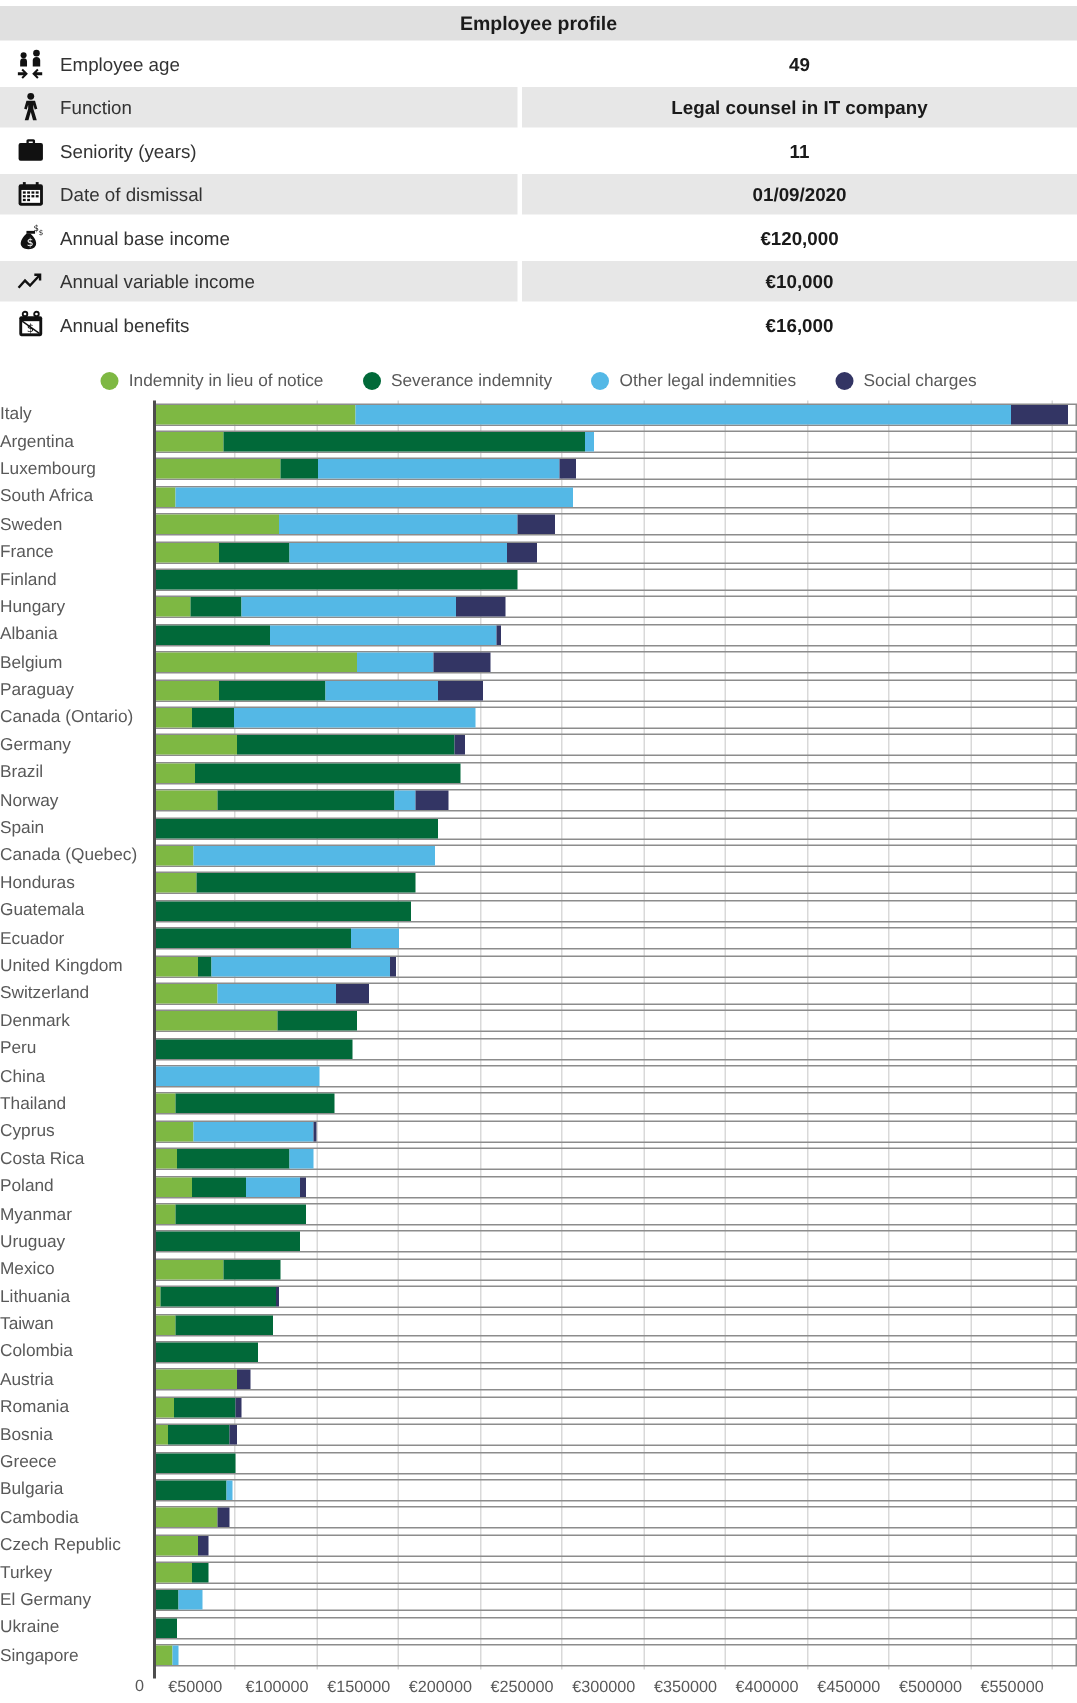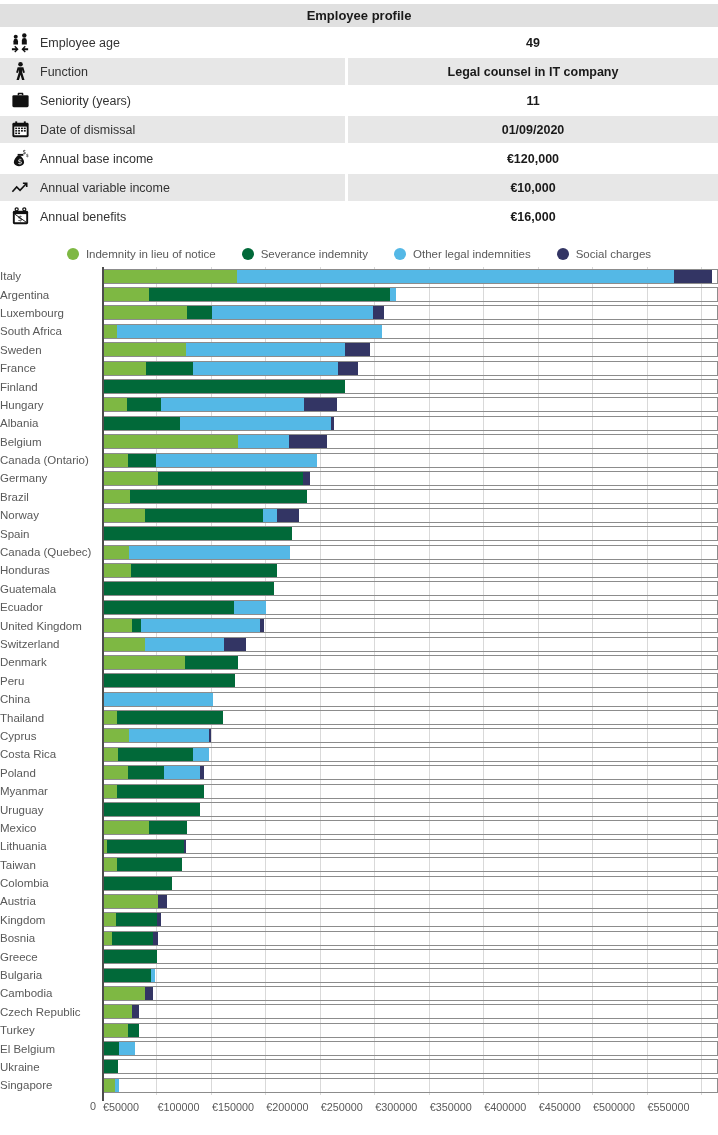--- a/index.html
+++ b/index.html
@@ -309,6 +309,17 @@
           </div>
         </div>
         <div class="crow">
+          <div class="clabel">Paraguay</div>
+          <div class="cbar-wrap">
+            <div class="cbar">
+              <span class="seg" style="width: 42.48px; background: rgb(126, 184, 67);"></span>
+              <span class="seg" style="width: 70.8px; background: rgb(1, 105, 57);"></span>
+              <span class="seg" style="width: 75.15px; background: rgb(84, 184, 230);"></span>
+              <span class="seg" style="width: 29.41px; background: rgb(51, 53, 100);"></span>
+            </div>
+          </div>
+        </div>
+        <div class="crow">
           <div class="clabel">Canada (Ontario)</div>
           <div class="cbar-wrap">
             <div class="cbar">

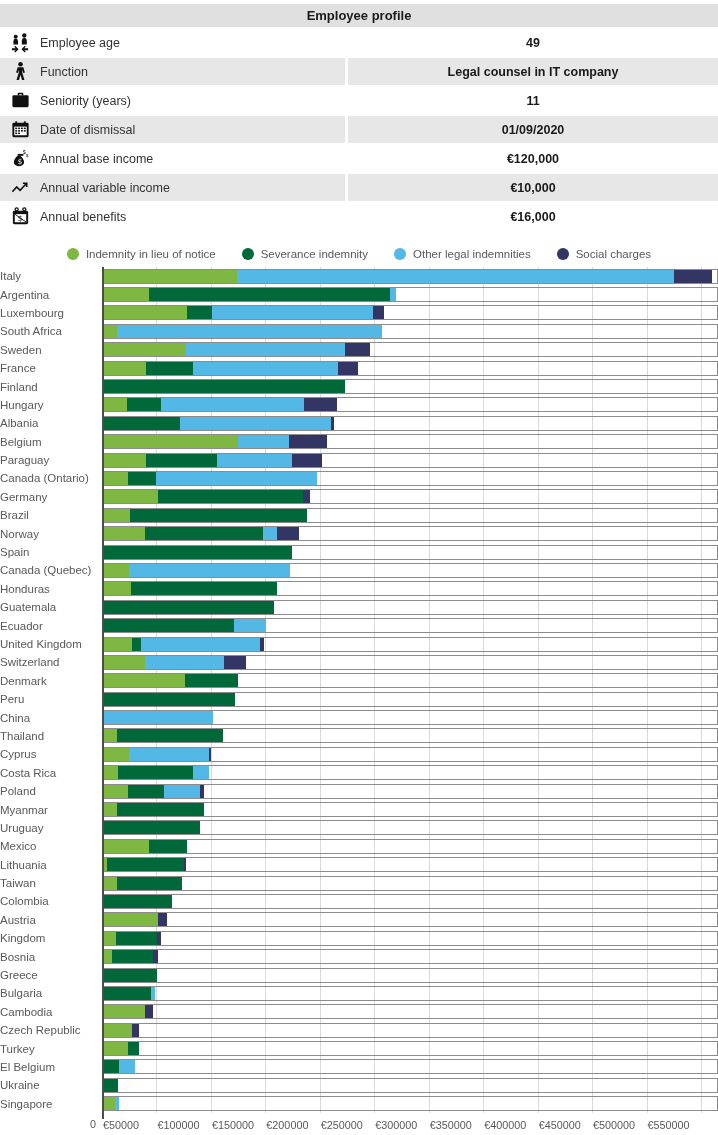--- a/index.html
+++ b/index.html
@@ -551,7 +551,7 @@
           </div>
         </div>
         <div class="crow">
-          <div class="clabel">Kingdom</div>
+          <div class="clabel">Romania</div>
           <div class="cbar-wrap">
             <div class="cbar">
               <span class="seg" style="width: 11.98px; background: rgb(126, 184, 67);"></span>

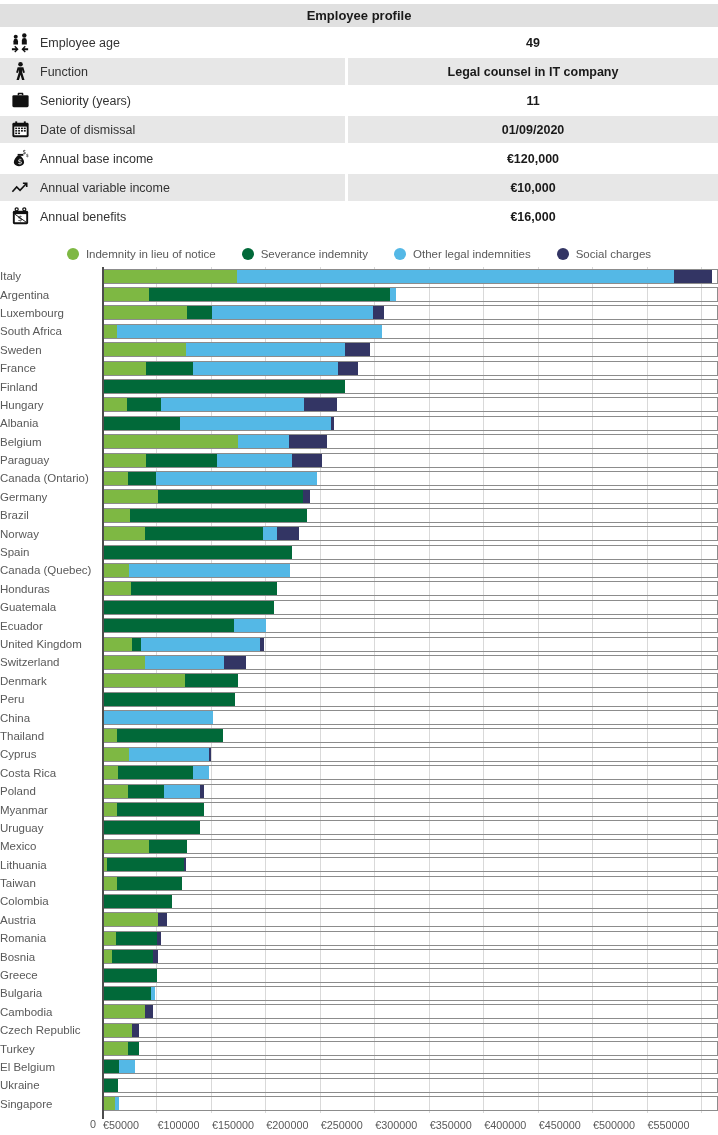--- a/index.html
+++ b/index.html
@@ -615,7 +615,7 @@
           </div>
         </div>
         <div class="crow">
-          <div class="clabel">El Belgium</div>
+          <div class="clabel">El Germany</div>
           <div class="cbar-wrap">
             <div class="cbar">
               <span class="seg" style="width: 15.25px; background: rgb(1, 105, 57);"></span>

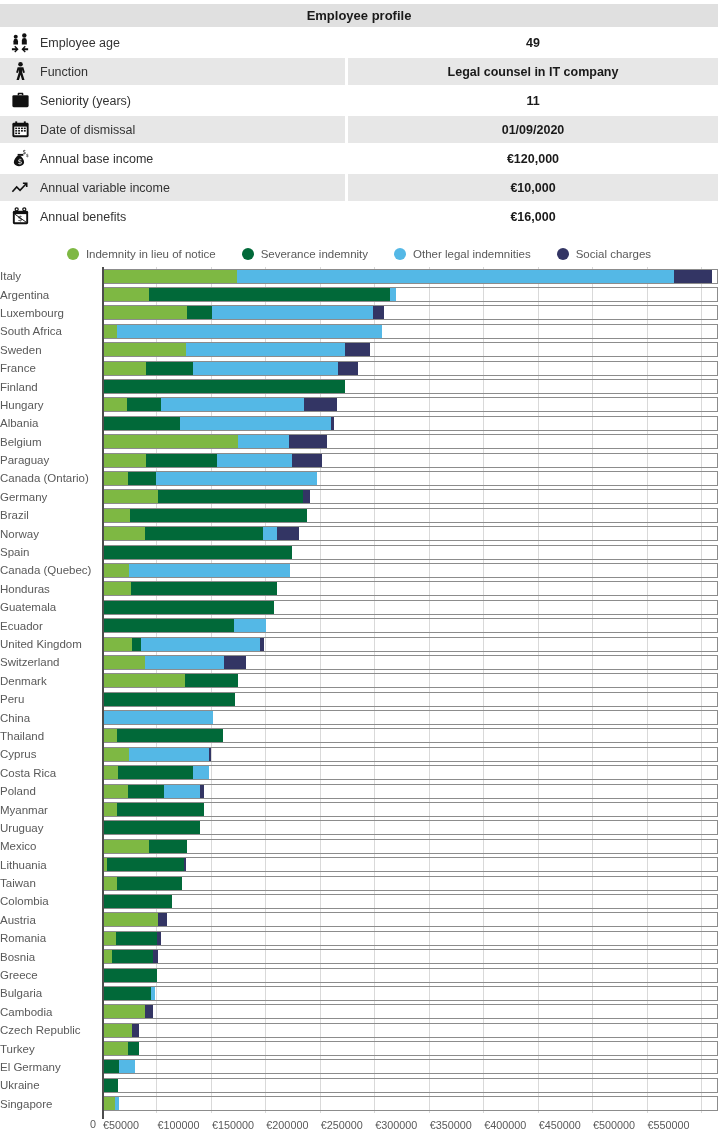--- a/index.html
+++ b/index.html
@@ -39,7 +39,7 @@
 
   .ticks{position:relative;margin-left:103px;height:22px;margin-top:2px;}
   .tick-zero{position:absolute;left:-13px;top:3px;font-size:10.8px;color:#595959;}
-  .tick{display:inline-block;width:54.46px;text-align:left;font-size:10.8px;color:#595959;
+  .tick{display:inline-block;width:54.46px;text-align:center;font-size:10.8px;color:#595959;
     padding-top:3px;white-space:nowrap;}
 </style>
 </head>

